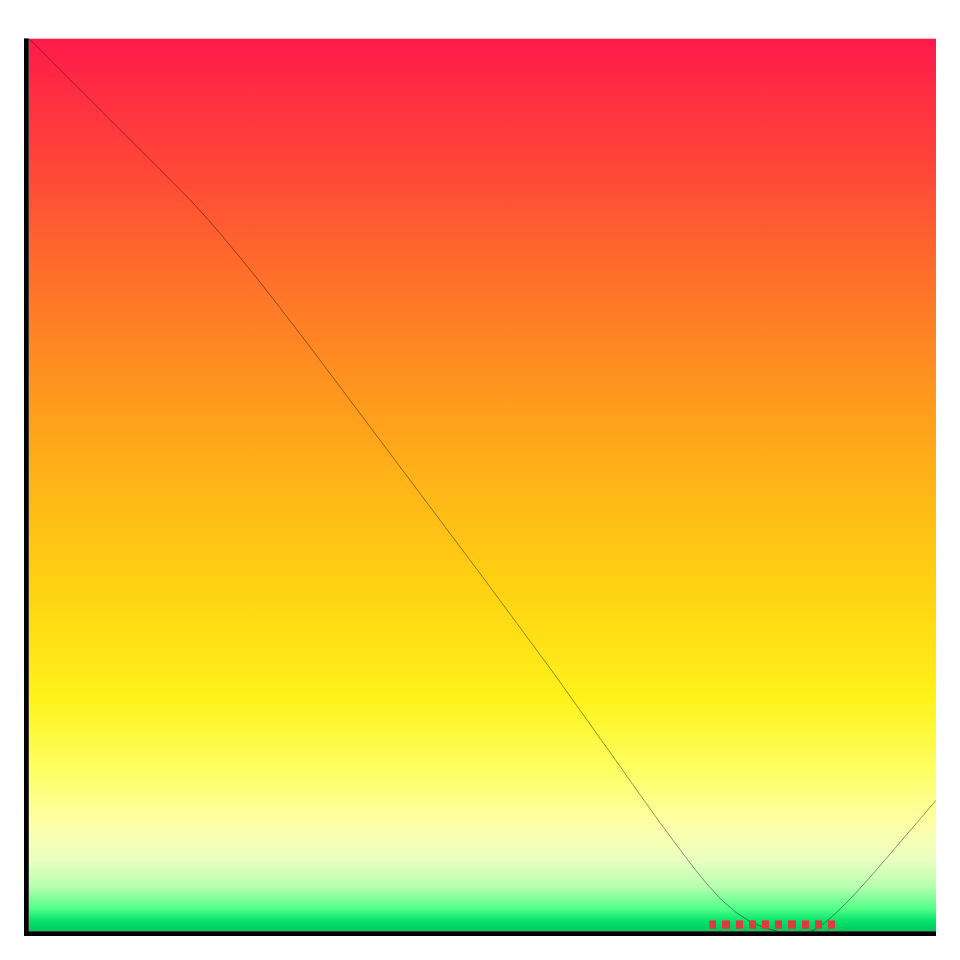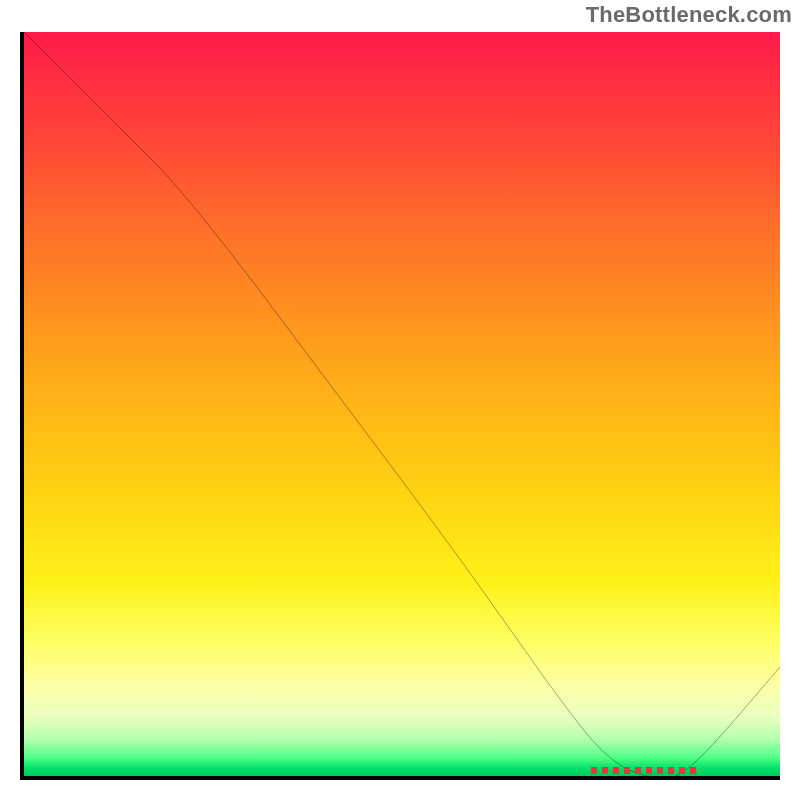--- a/index.html
+++ b/index.html
@@ -86,7 +86,6 @@
 
 <div class="wrap">
 
-  <div class="watermark">TheBottleneck.com</div>
 
   <div class="plot-area">
     <div class="gradient"></div>

